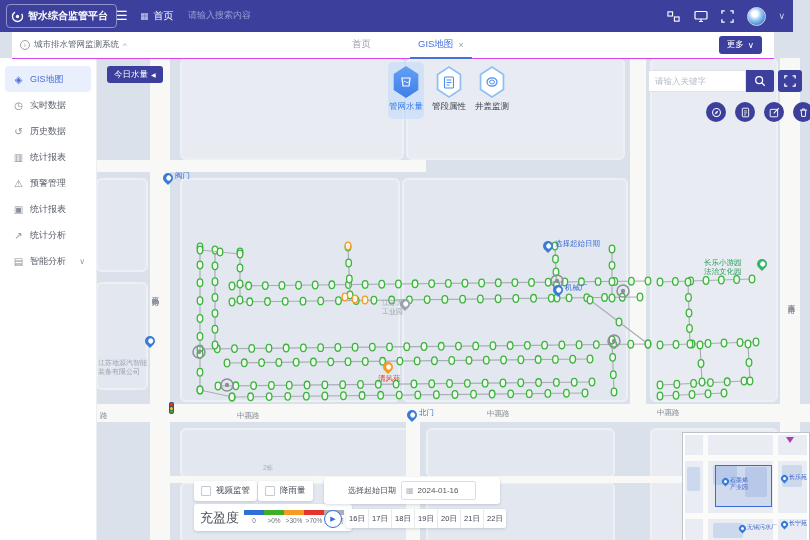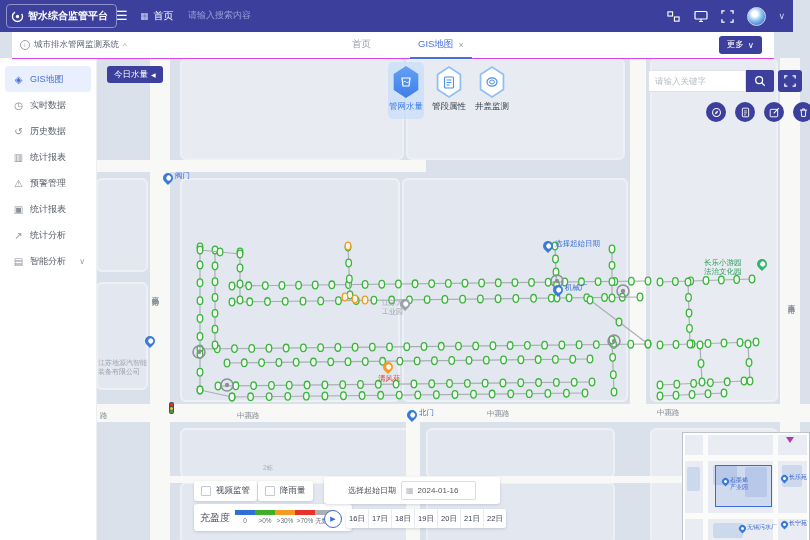--- a/index.html
+++ b/index.html
@@ -84,7 +84,7 @@
   #toggle-flow{left:194px;top:481px;} #toggle-rain{left:258px;top:481px;}
   .legend{position:absolute;left:194px;top:504px;width:146px;height:27px;background:#fff;border-radius:3px;
           box-shadow:0 1px 3px rgba(40,50,70,.18);display:flex;align-items:center;padding:0 6px;gap:5px;z-index:10;}
-  .lg-title{font-size:10px;color:#4a4f58;}
+  .lg-title{font-size:13px;color:#4a4f58;}
   .lg-items{display:flex;}
   .lg-it{display:flex;flex-direction:column;align-items:center;}
   .lg-seg{width:20px;height:5px;}

